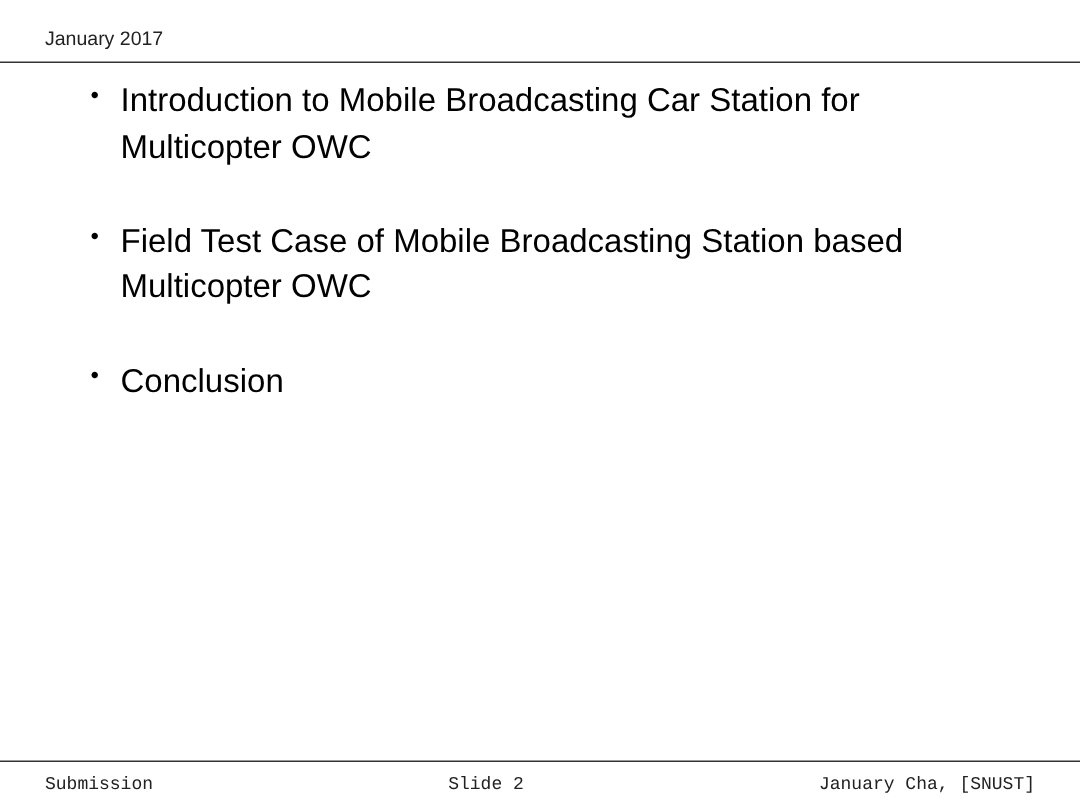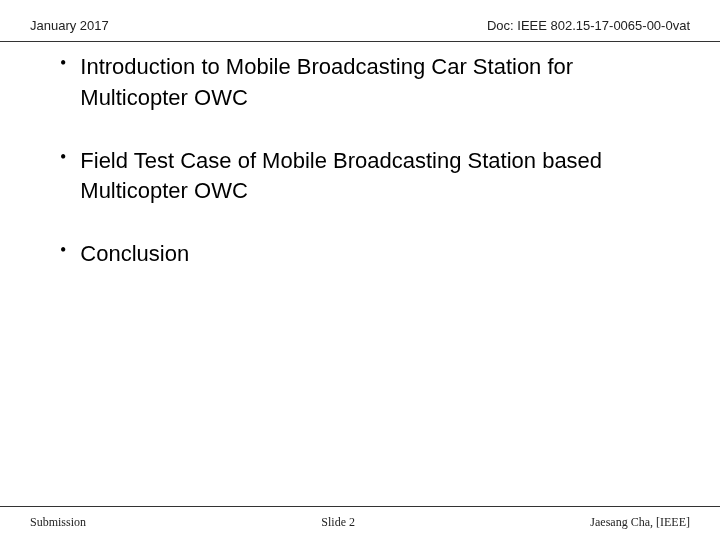--- a/index.html
+++ b/index.html
@@ -117,7 +117,6 @@
 
   <div class="header">
     <span class="header-date">January 2017</span>
-    <span class="header-doc">Doc: IEEE 802.15-17-0065-00-0vat</span>
   </div>
 
 

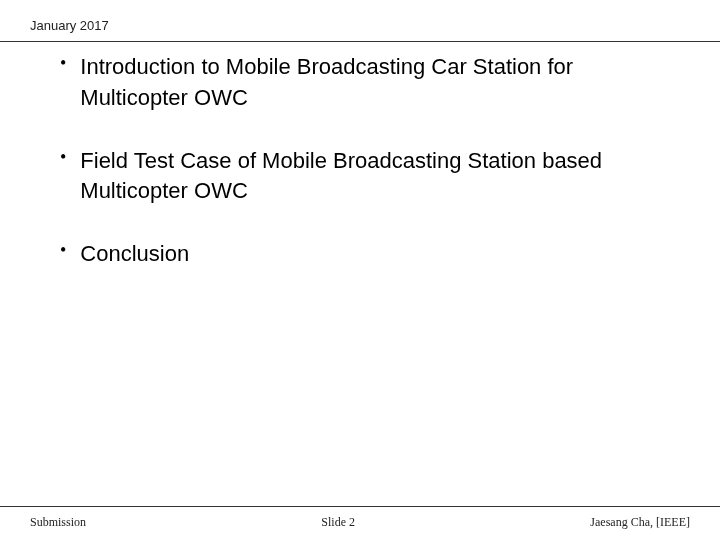--- a/index.html
+++ b/index.html
@@ -99,7 +99,7 @@
     .footer-left, .footer-center, .footer-right {
       font-size: 12px;
       color: #222;
-      font-family: Liberation Serif, serif;
+      font-family: Liberation Mono, monospace;
     }
 
     .footer-center {

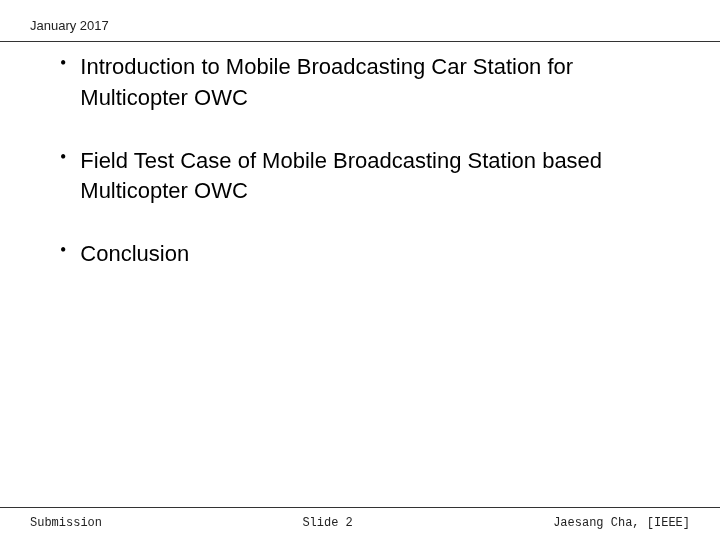--- a/index.html
+++ b/index.html
@@ -142,7 +142,7 @@
   <div class="footer">
     <span class="footer-left">Submission</span>
     <span class="footer-center">Slide 2</span>
-    <span class="footer-right">Jaesang Cha, [IEEE]</span>
+    <span class="footer-right">January Cha, [SNUST]</span>
   </div>
 
 </div>

